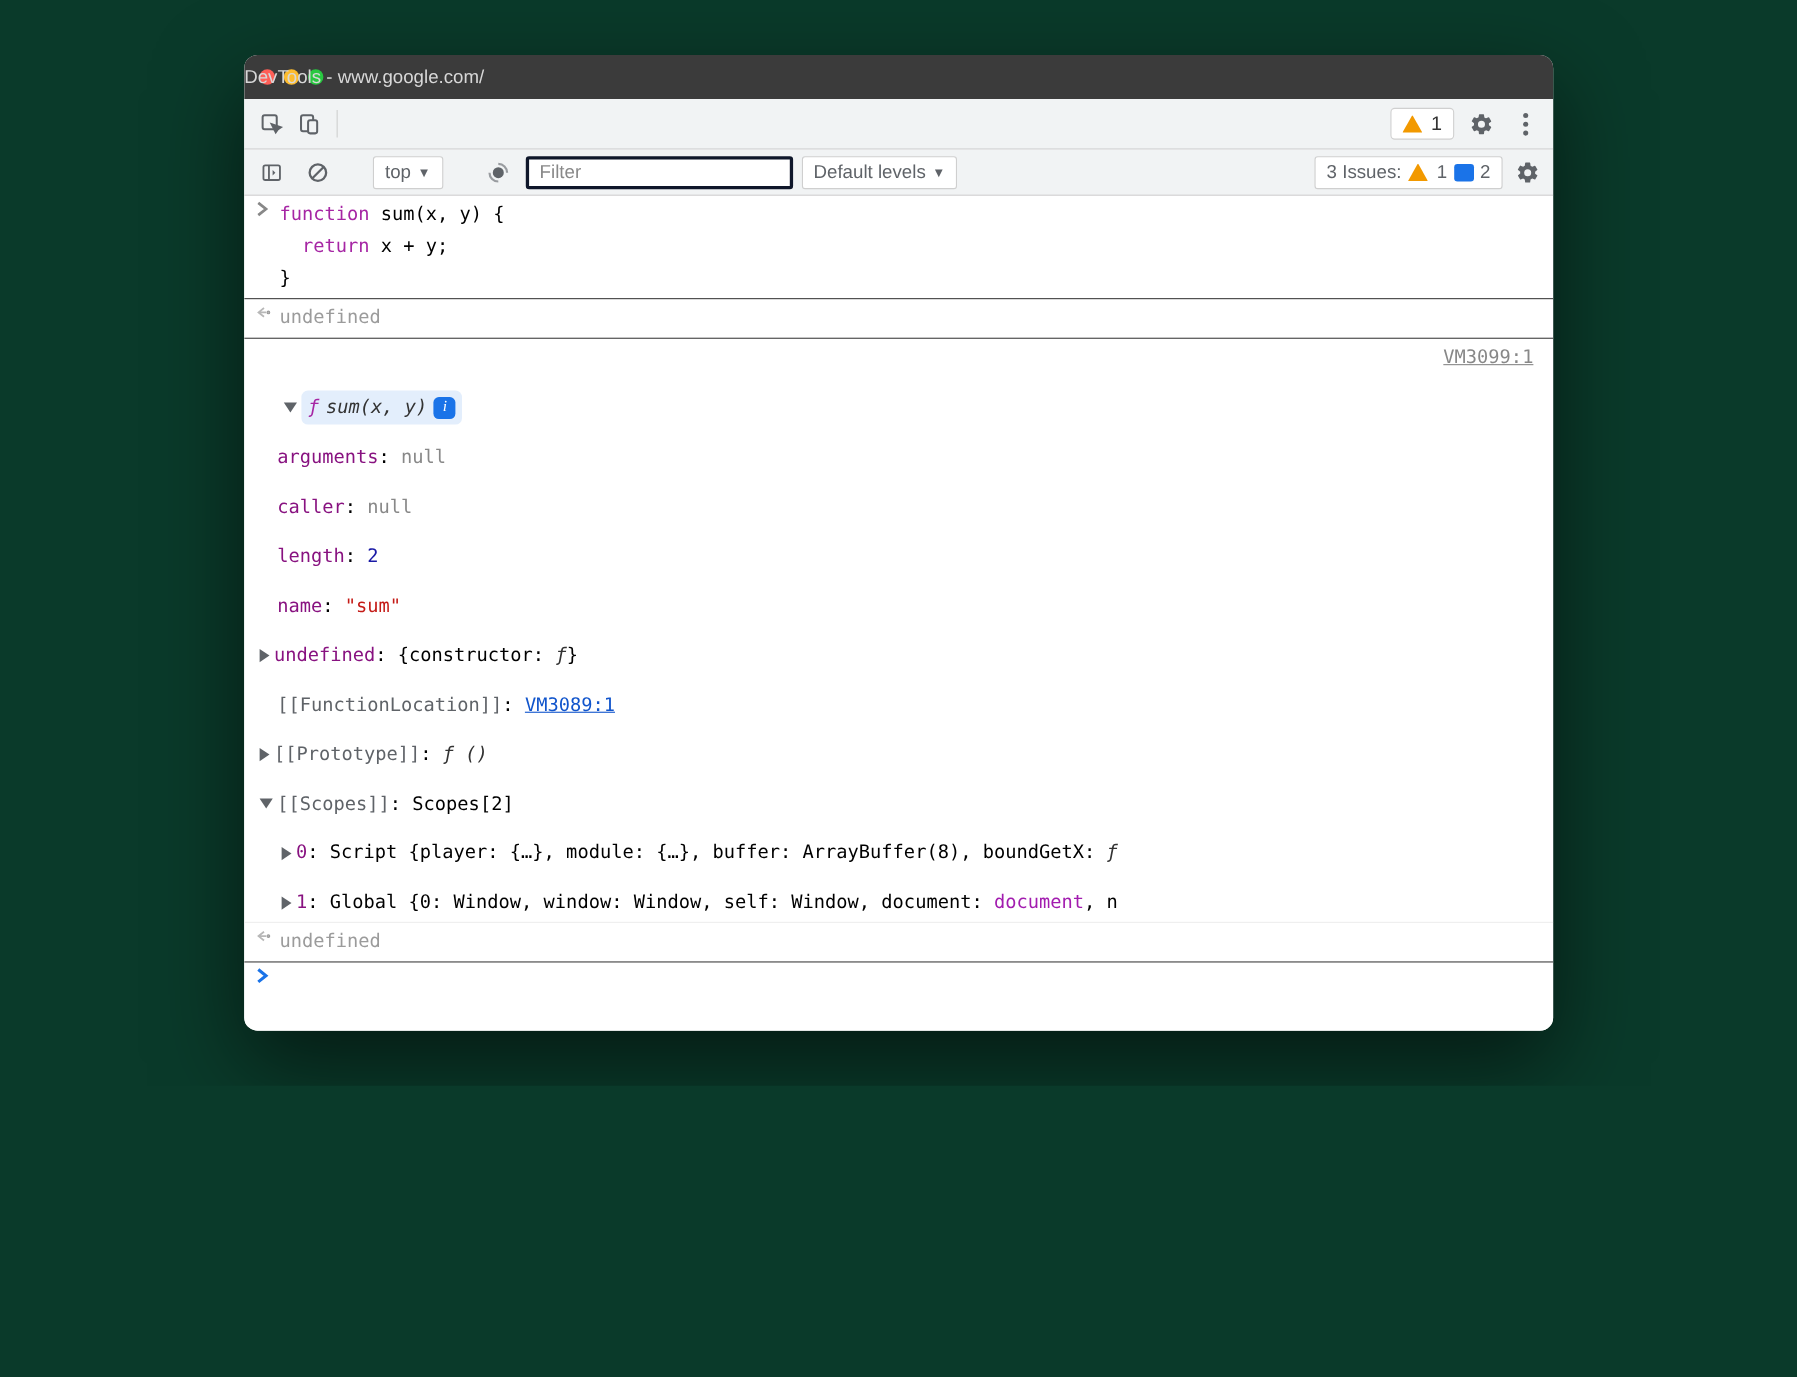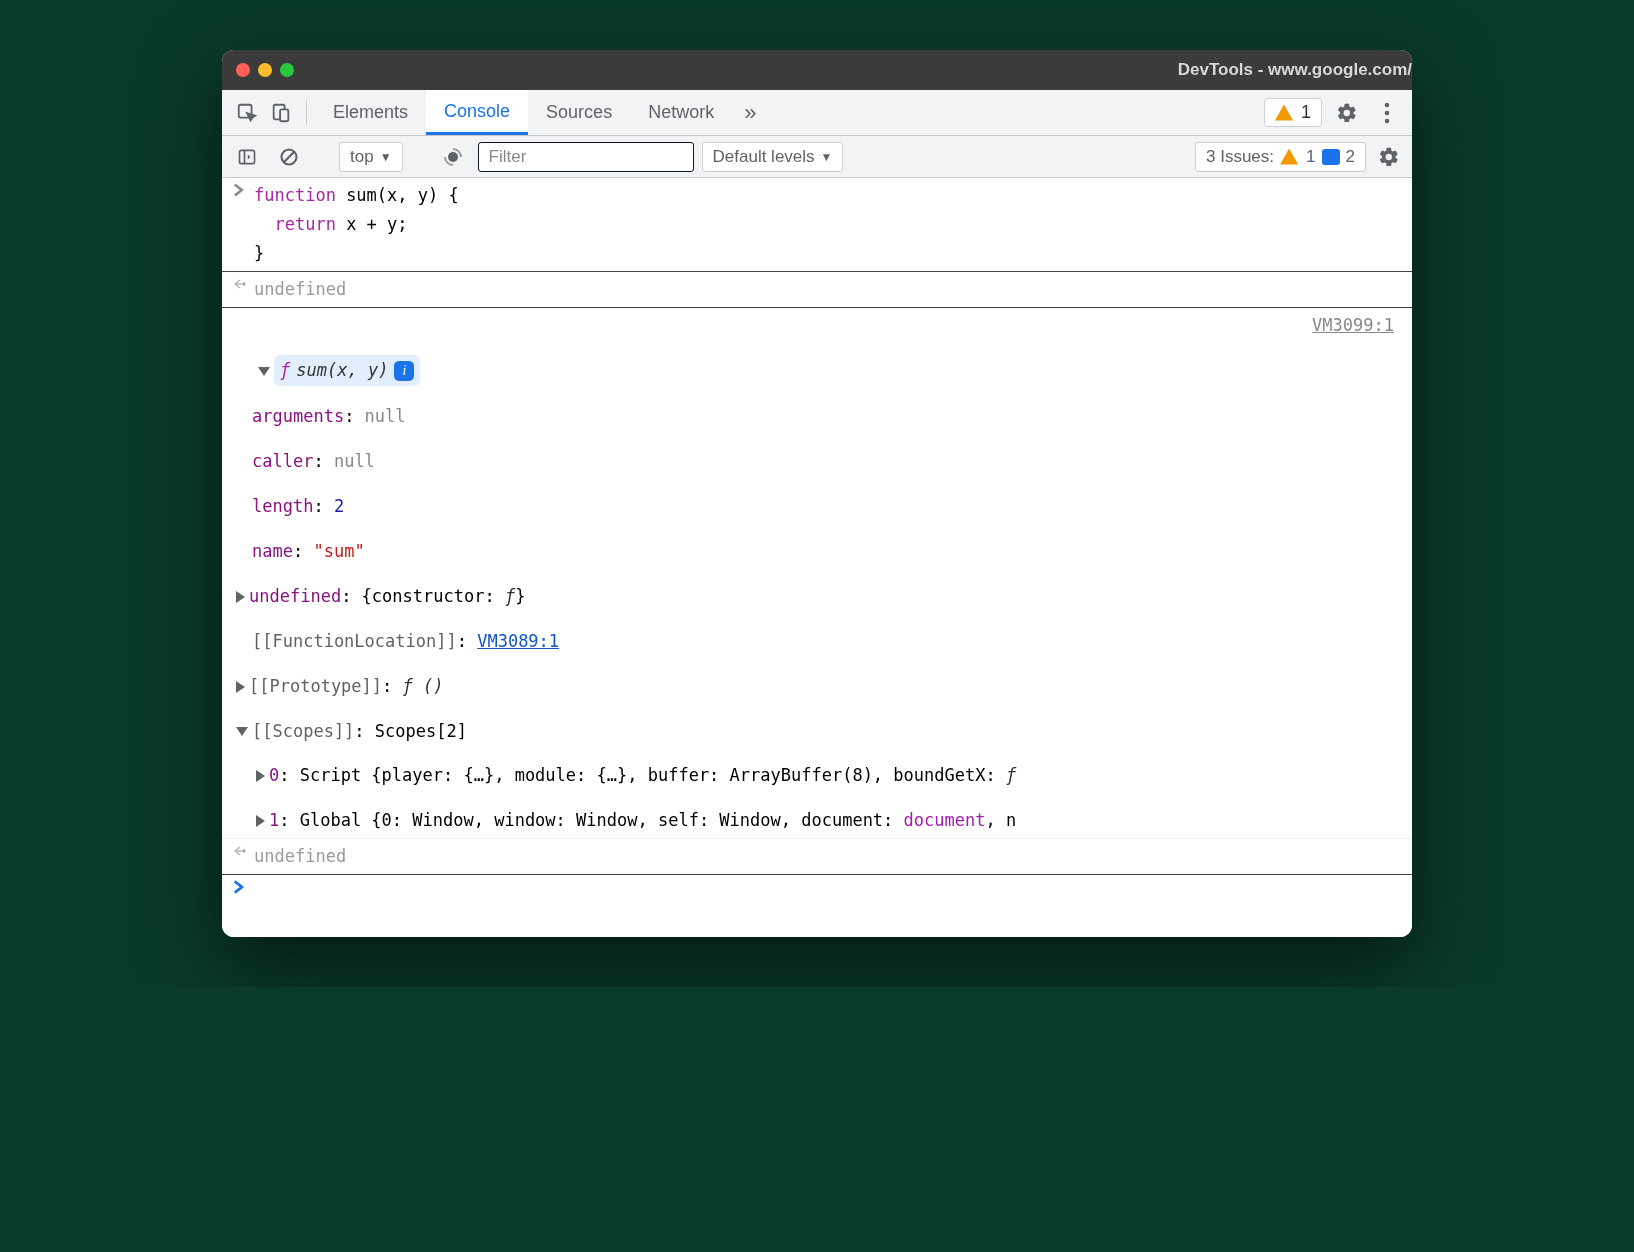--- a/index.html
+++ b/index.html
@@ -34,7 +34,7 @@
   .tl.green { background: #28c840; }
   .titlebar-title {
     position: absolute; left: 0; right: 0;
-    text-align: right; font-size: 17px; font-weight: 700;
+    text-align: left; font-size: 17px; font-weight: 400;
     pointer-events: none;
   }
   .tabbar {

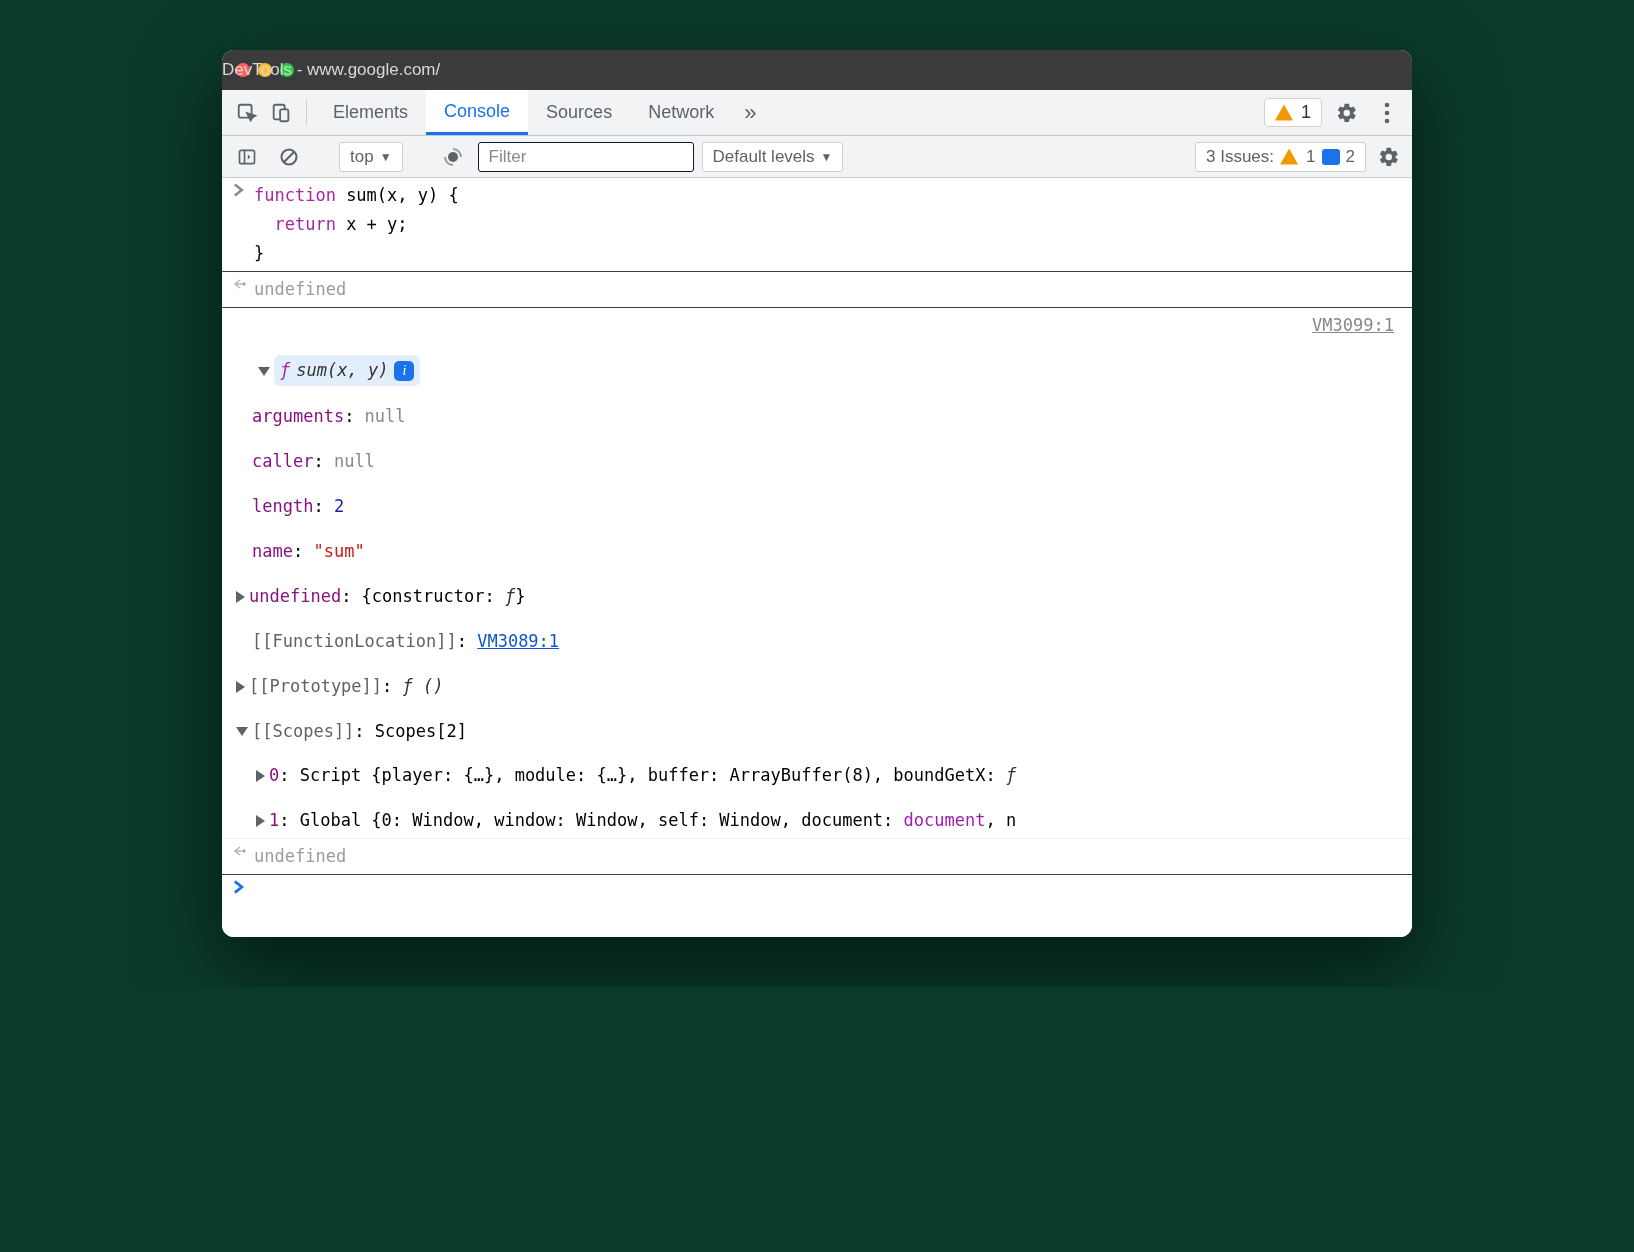--- a/index.html
+++ b/index.html
@@ -151,13 +151,6 @@
         </svg>
     </div>
     <div class="vsep"></div>
-    <div class="tabs">
-      <div class="tab">Elements</div>
-      <div class="tab active">Console</div>
-      <div class="tab">Sources</div>
-      <div class="tab">Network</div>
-      <div class="more-tabs">»</div>
-    </div>
     <div class="tabbar-right">
       <div class="issues-badge">
         <span class="warn-icn"></span>

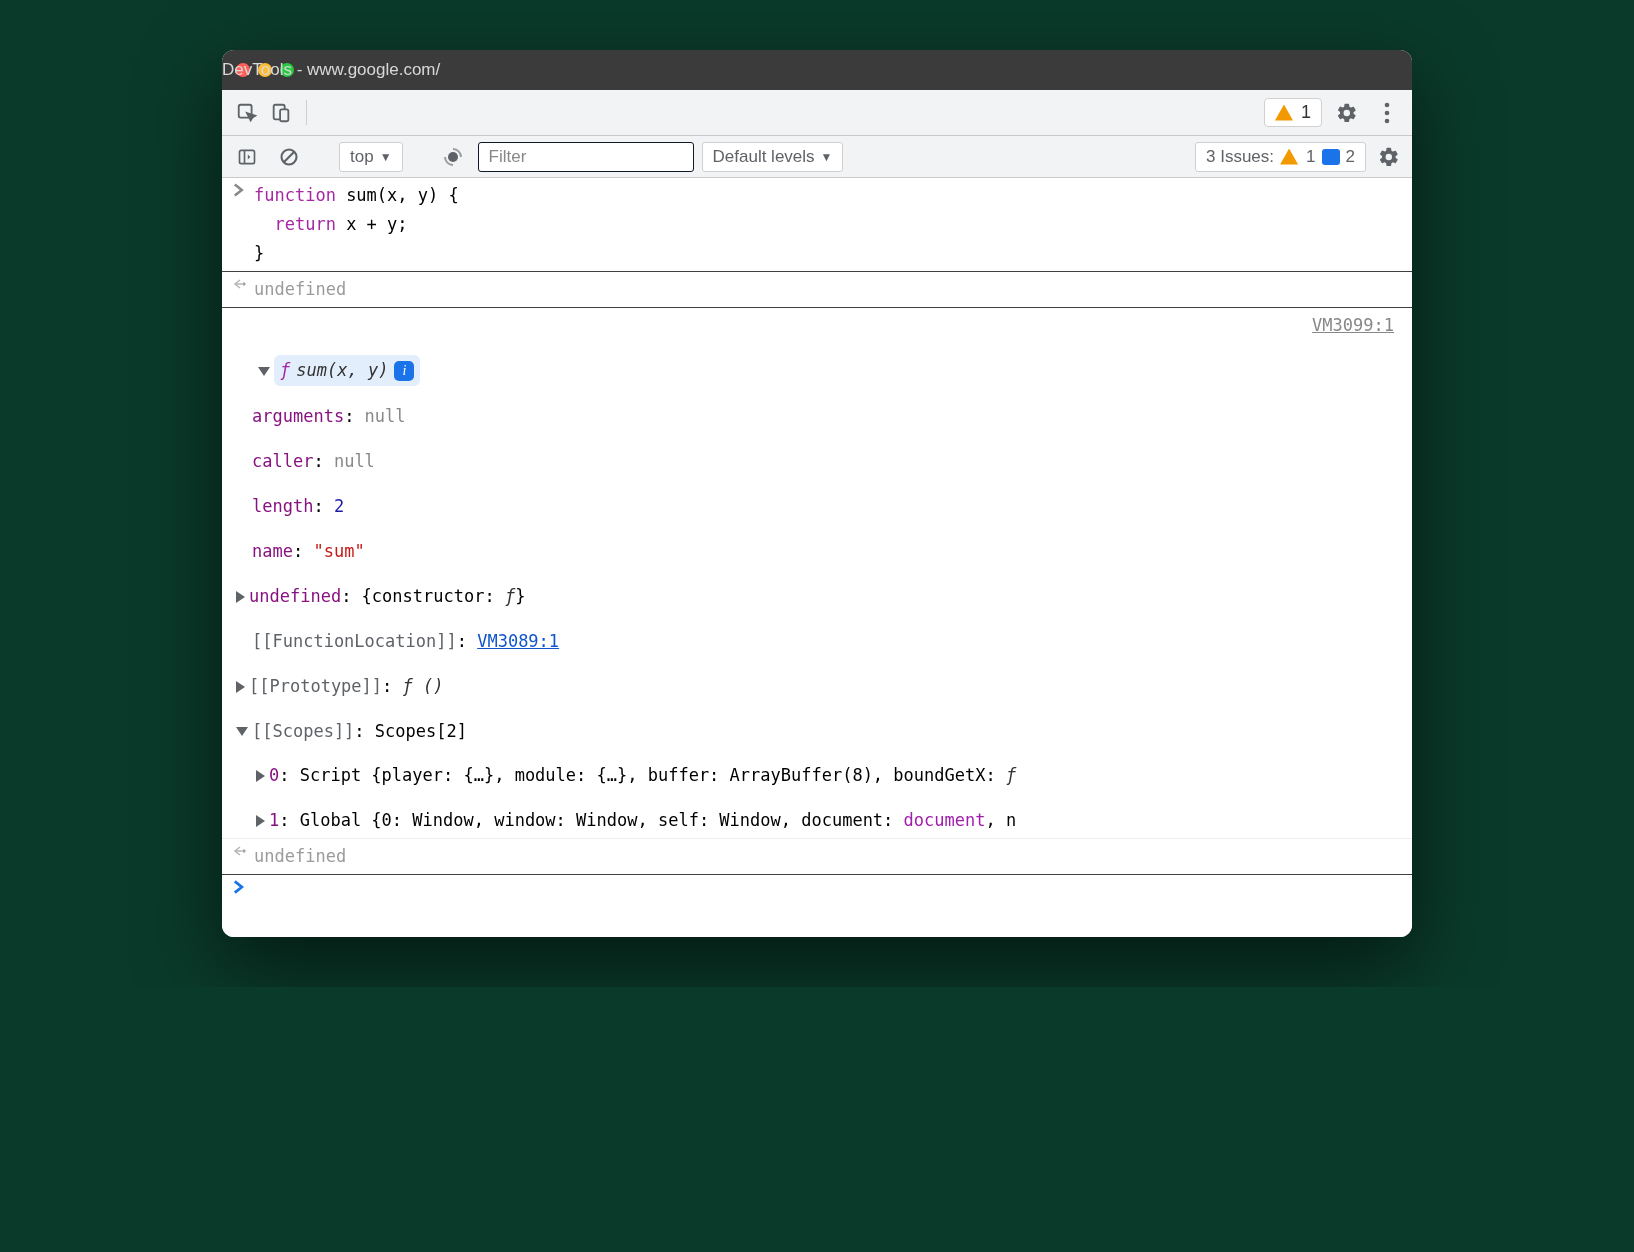--- a/index.html
+++ b/index.html
@@ -80,7 +80,7 @@
     font-size:17px; color:#5f6368; gap:6px; cursor:pointer;
   }
   .filter-input {
-    width:216px; height:30px; border:1px solid #0f172a; border-radius:3px;
+    width:243px; height:30px; border:3px solid #0f172a; border-radius:3px;
     padding:0 10px; font-size:17px; color:#333; background:#fff;
   }
   .filter-input::placeholder { color:#888; }

